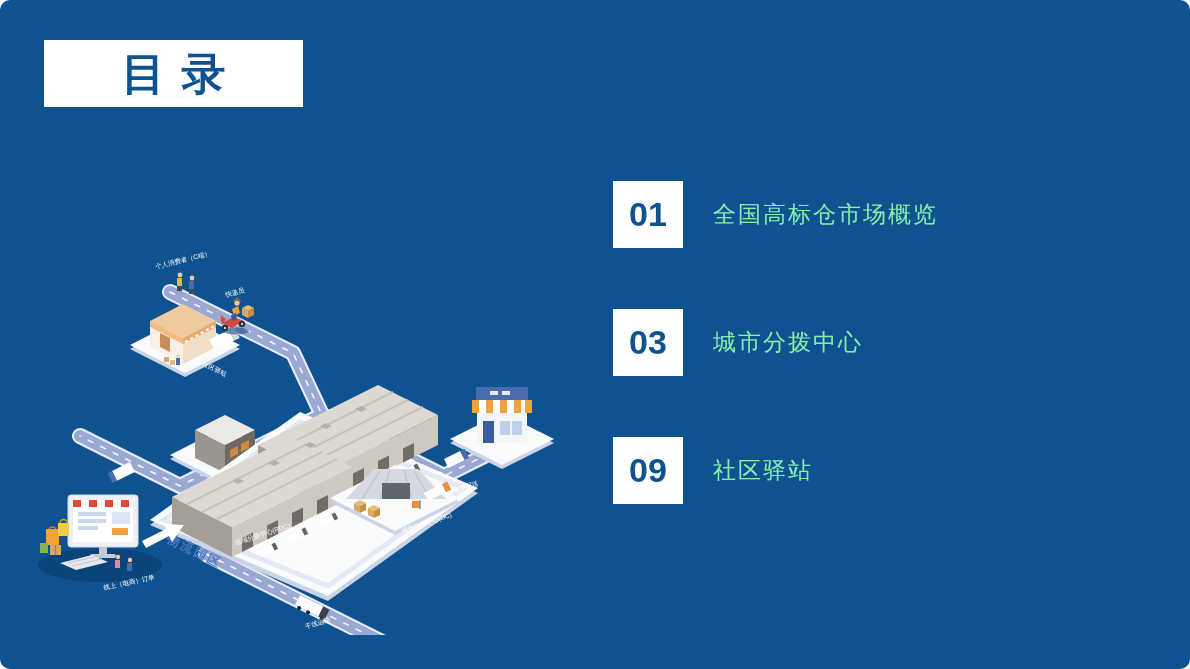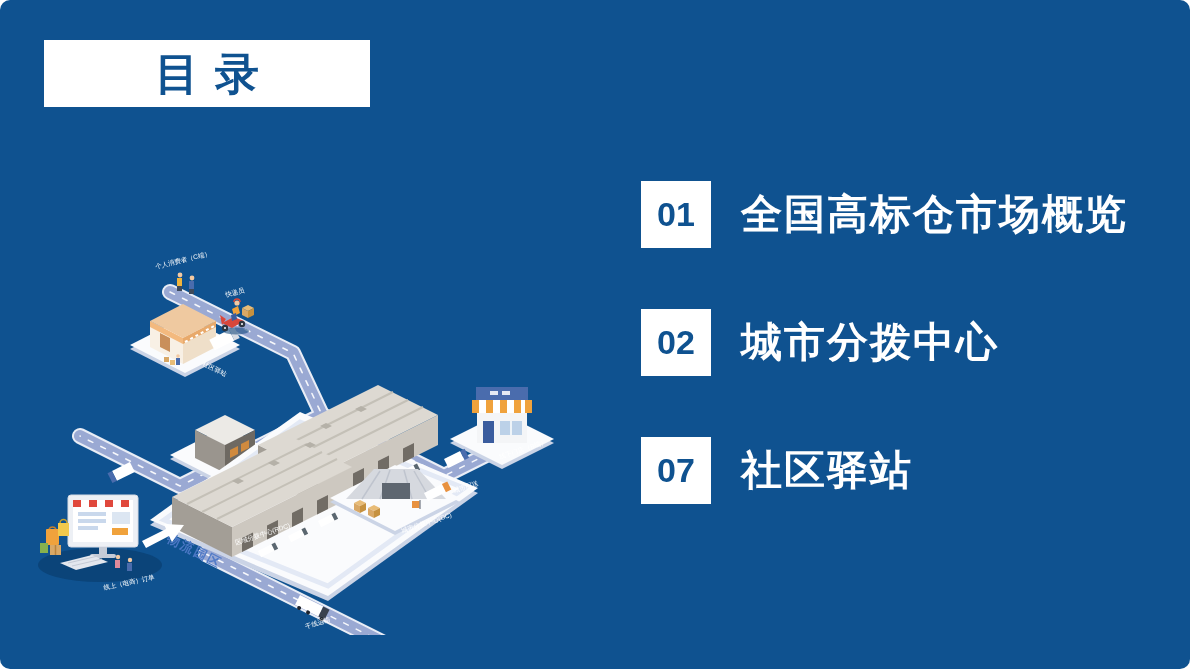--- a/index.html
+++ b/index.html
@@ -9,7 +9,7 @@
     font-family:"Liberation Sans", sans-serif;
   }
   .title-box {
-    position:absolute; left:44px; top:40px; width:326px; height:67px;
+    position:absolute; left:44px; top:40px; width:259px; height:67px;
     background:#ffffff; display:flex; align-items:center; justify-content:center;
   }
   .title-text {

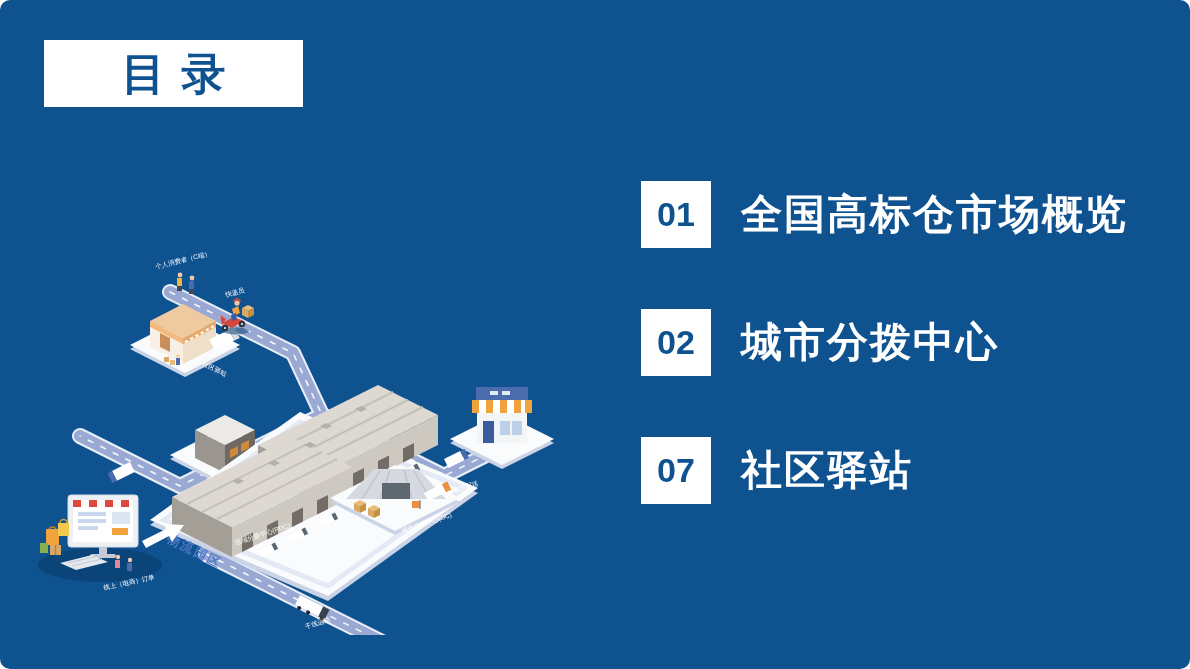--- a/index.html
+++ b/index.html
@@ -22,7 +22,6 @@
     width:70px; height:67px; background:#ffffff; color:#0F5290;
     font-size:34px; font-weight:800; display:flex; align-items:center; justify-content:center;
     flex:0 0 auto;
-    margin-left:28px;
   }
   .toc-label { color:#ffffff; font-size:41px; font-weight:700; letter-spacing:2px; white-space:nowrap; }
   .illustration { position:absolute; left:20px; top:245px; width:545px; height:390px; }

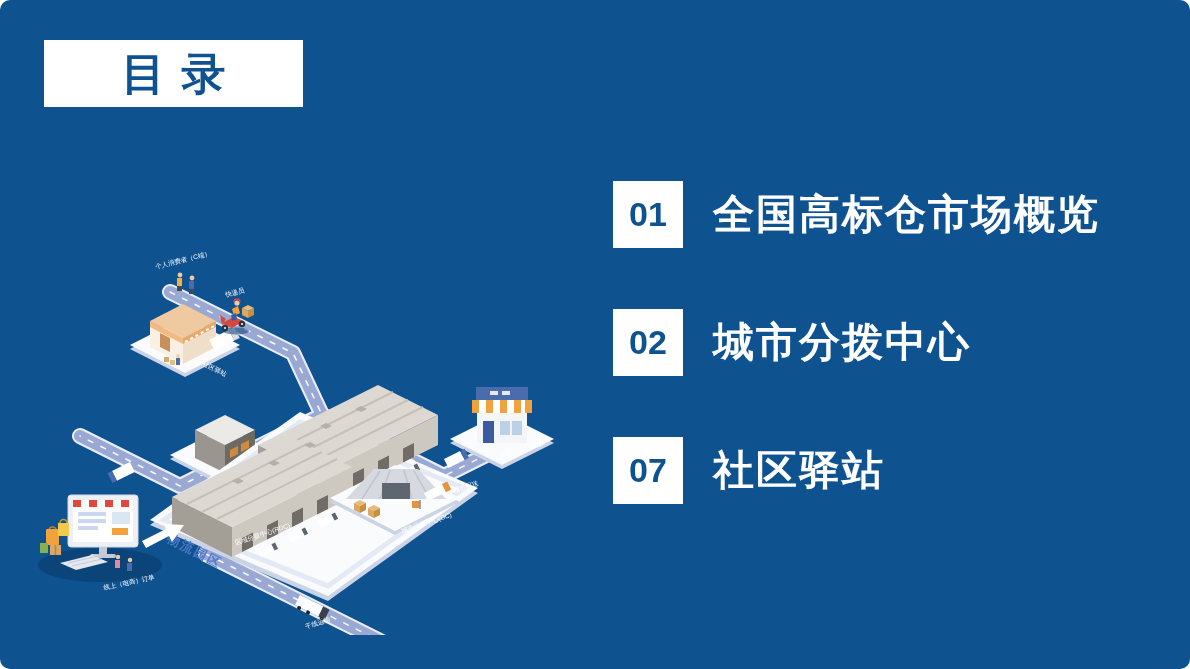--- a/index.html
+++ b/index.html
@@ -23,7 +23,7 @@
     font-size:34px; font-weight:800; display:flex; align-items:center; justify-content:center;
     flex:0 0 auto;
   }
-  .toc-label { color:#ffffff; font-size:41px; font-weight:700; letter-spacing:2px; white-space:nowrap; }
+  .toc-label { color:#86efac; font-size:23px; font-weight:400; letter-spacing:2px; white-space:nowrap; }
   .illustration { position:absolute; left:20px; top:245px; width:545px; height:390px; }
   svg text { font-family:"Liberation Sans", sans-serif; }
   .lbl { font-size:6.5px; fill:#ffffff; font-weight:400; }

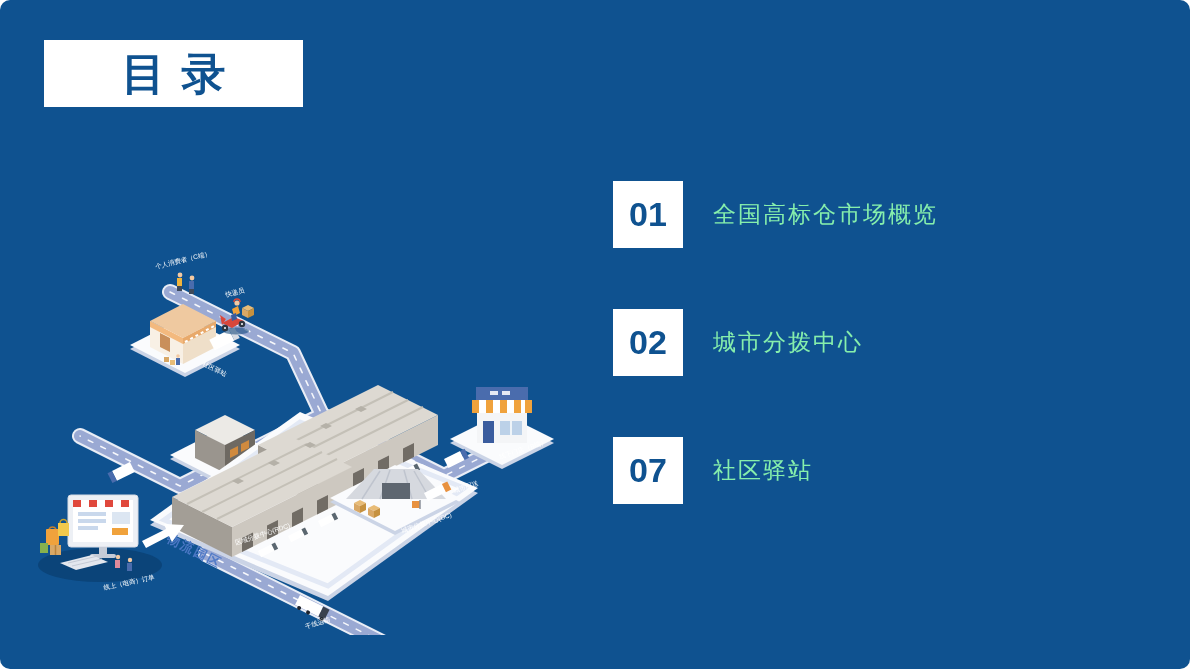--- a/index.html
+++ b/index.html
@@ -44,7 +44,7 @@
       <div class="toc-label">全国高标仓市场概览</div>
     </div>
     <div class="toc-item">
-      <div class="toc-num">02</div>
+      <div class="toc-num">03</div>
       <div class="toc-label">城市分拨中心</div>
     </div>
     <div class="toc-item">

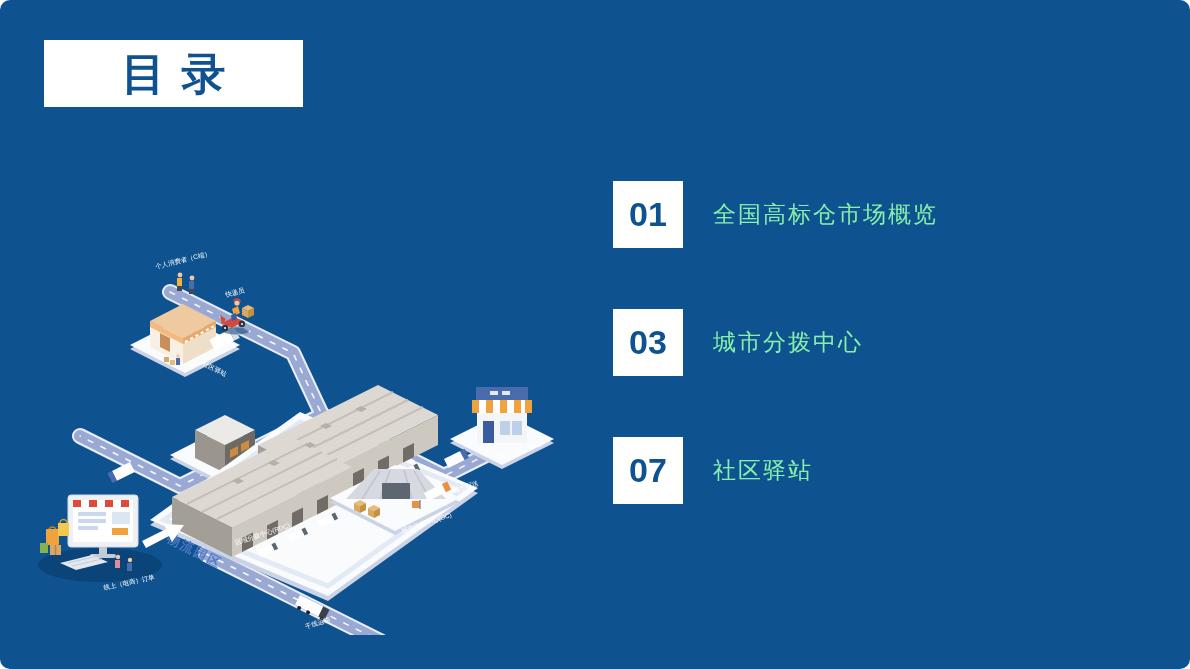--- a/index.html
+++ b/index.html
@@ -48,7 +48,7 @@
       <div class="toc-label">城市分拨中心</div>
     </div>
     <div class="toc-item">
-      <div class="toc-num">07</div>
+      <div class="toc-num">09</div>
       <div class="toc-label">社区驿站</div>
     </div>
   </div>

